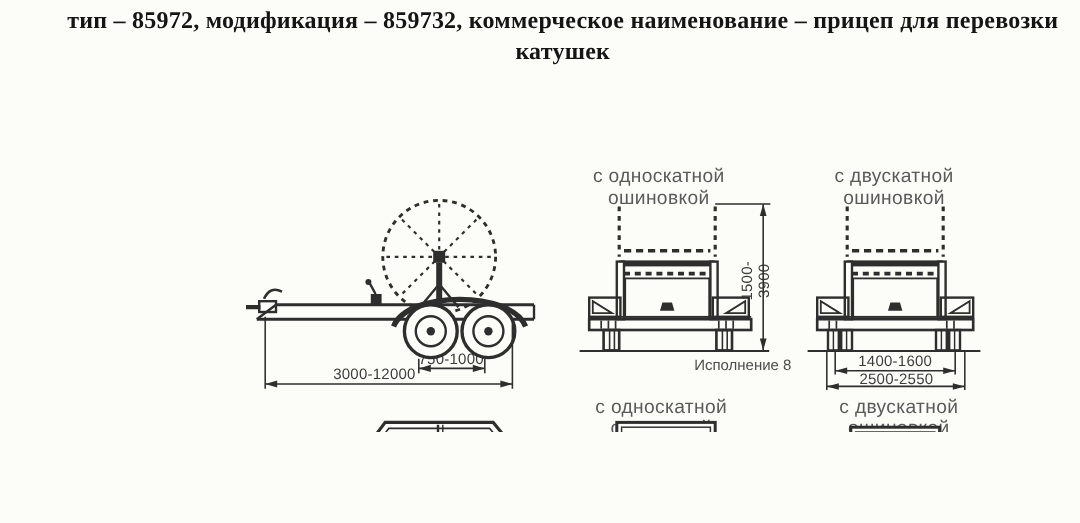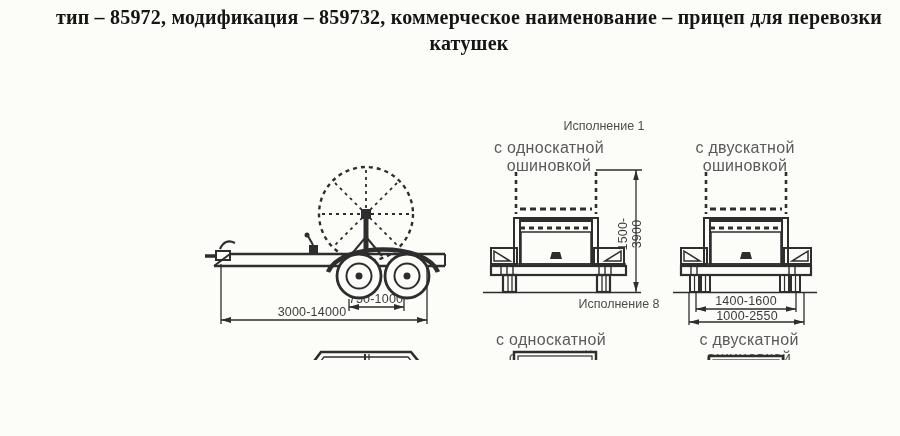--- a/index.html
+++ b/index.html
@@ -32,7 +32,6 @@
     <div>катушек</div>
   </div>
 
-  <div class="lbl variant-h" style="left:505px;top:119px;width:160px;">Исполнение 1</div>
   <div class="lbl tire" style="left:450px;top:139px;width:160px;">с односкатной ошиновкой</div>
   <div class="lbl tire" style="left:646px;top:139px;width:160px;">с двускатной ошиновкой</div>
   <div class="lbl variant-h" style="left:520px;top:297px;width:160px;">Исполнение 8</div>

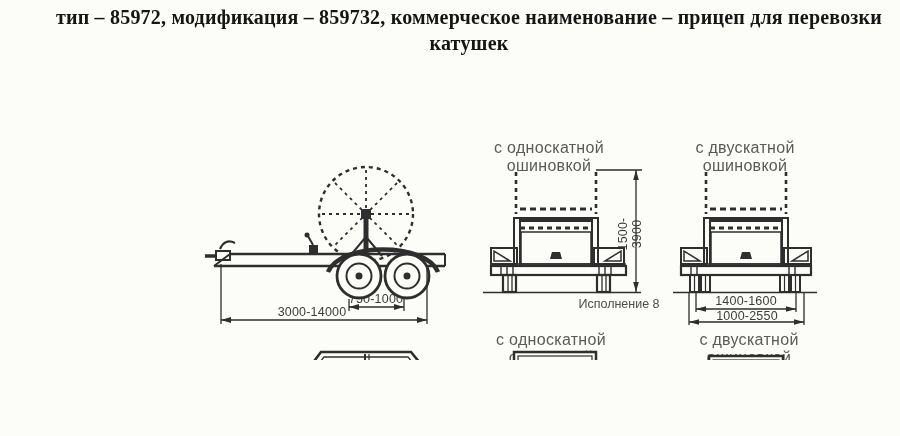--- a/index.html
+++ b/index.html
@@ -39,7 +39,7 @@
   <div class="lbl tire" style="left:650px;top:331px;width:160px;">с двускатной ошиновкой</div>
 
   <div class="dim" style="left:317px;top:292px;width:80px;">750-1000</div>
-  <div class="dim" style="left:243px;top:305px;width:100px;">3000-14000</div>
+  <div class="dim" style="left:243px;top:305px;width:100px;">3000-12000</div>
   <div class="dim dim-rot" style="left:581px;top:220px;width:60px;">1500-3900</div>
   <div class="dim" style="left:687px;top:294px;width:80px;">1400-1600</div>
   <div class="dim" style="left:688px;top:309px;width:80px;">1000-2550</div>

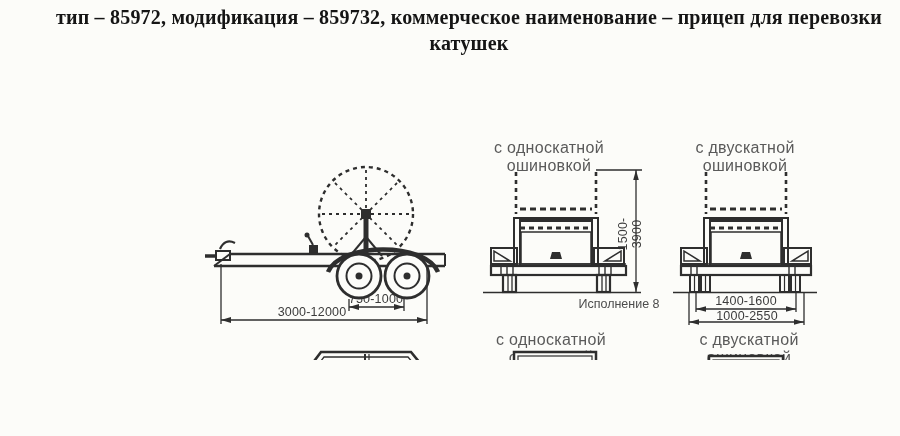--- a/index.html
+++ b/index.html
@@ -42,7 +42,7 @@
   <div class="dim" style="left:243px;top:305px;width:100px;">3000-12000</div>
   <div class="dim dim-rot" style="left:581px;top:220px;width:60px;">1500-3900</div>
   <div class="dim" style="left:687px;top:294px;width:80px;">1400-1600</div>
-  <div class="dim" style="left:688px;top:309px;width:80px;">1000-2550</div>
+  <div class="dim" style="left:688px;top:309px;width:80px;">2500-2550</div>
 
   <div class="drawing" style="left:183px;top:158px;">
     <svg width="252" height="168" viewBox="0 0 252 168">

